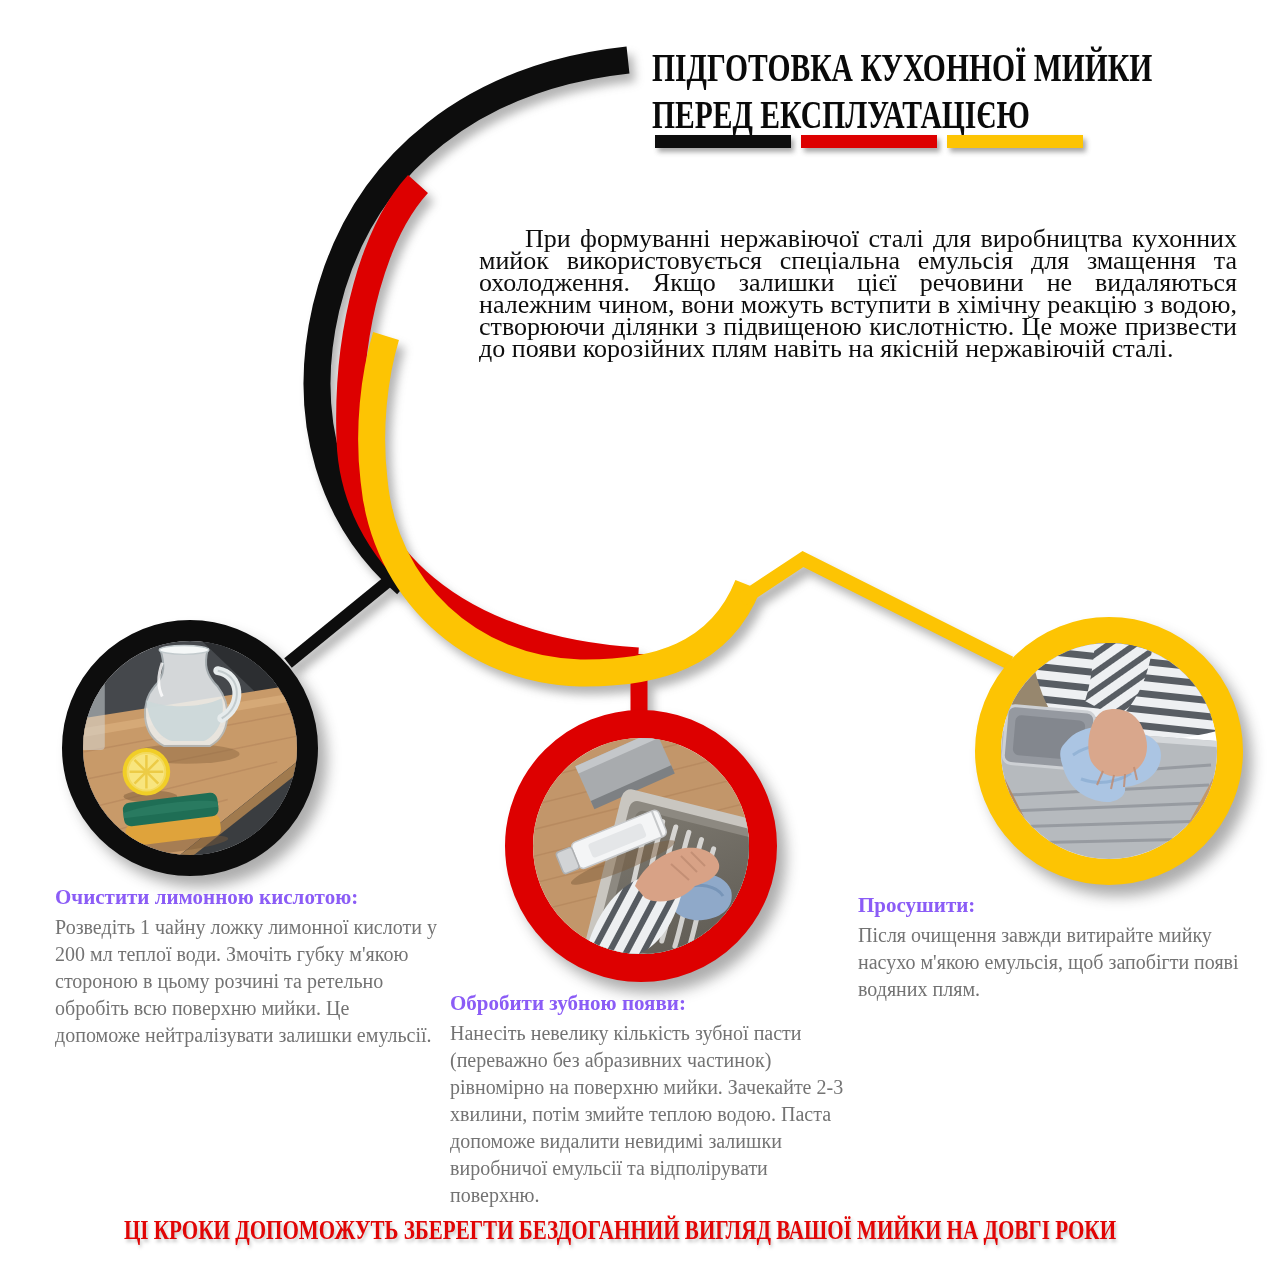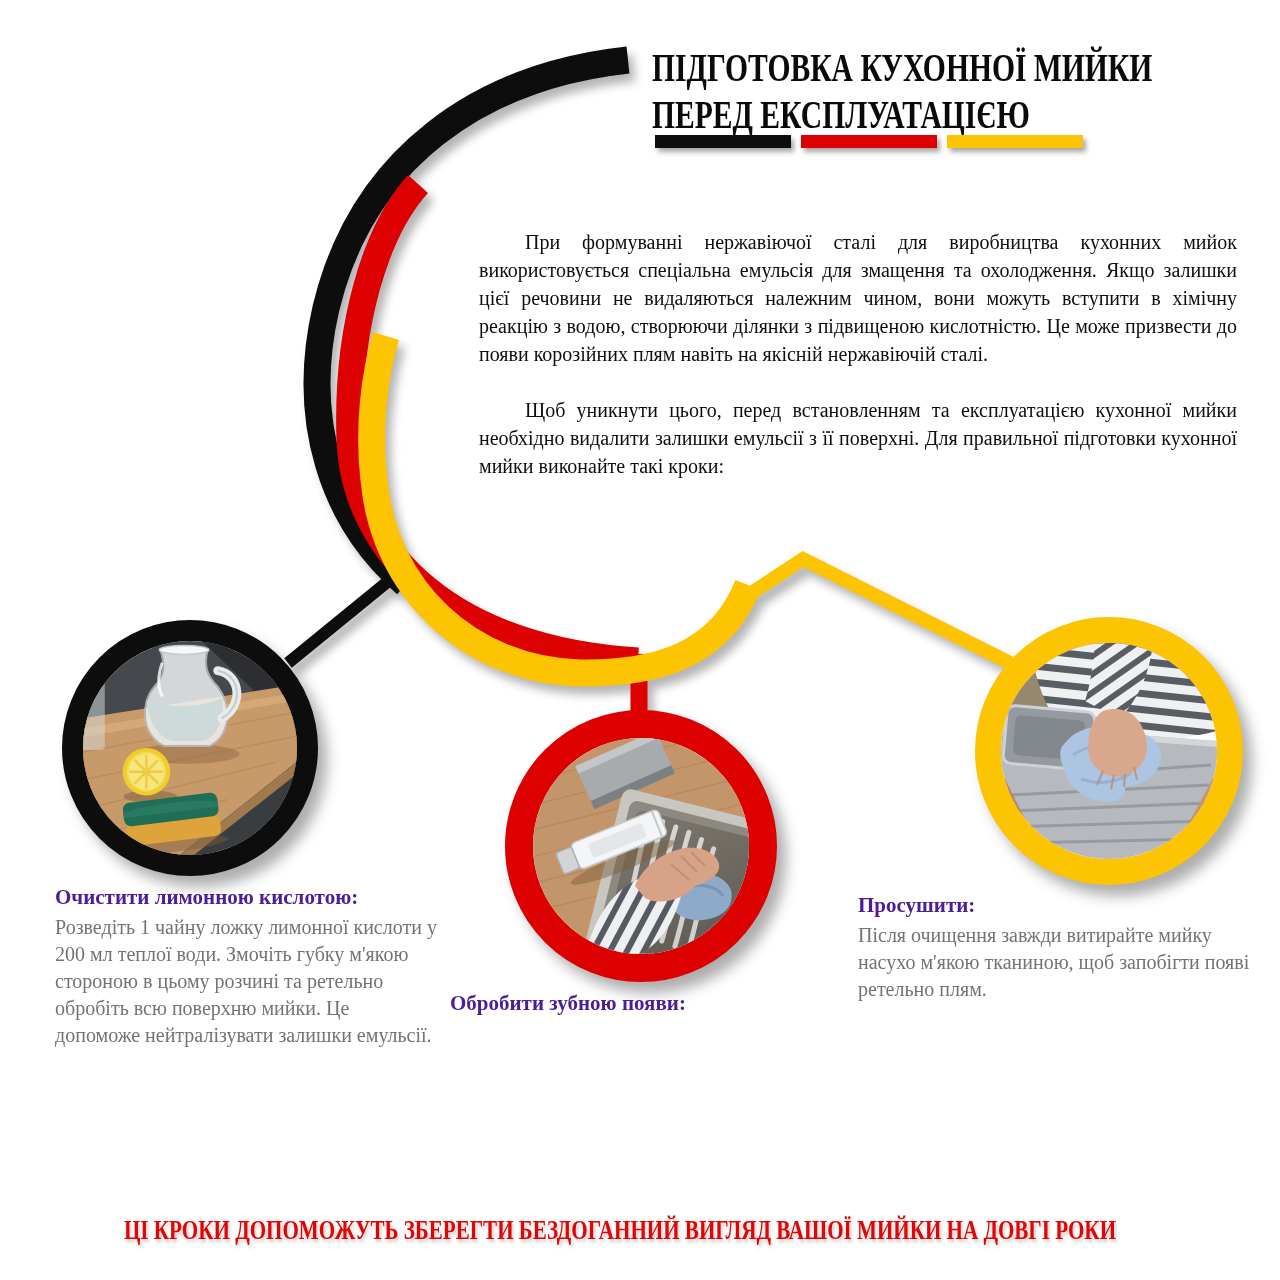--- a/index.html
+++ b/index.html
@@ -25,7 +25,7 @@
   .intro{position:absolute;left:479px;top:220px;width:758px;}
   .intro p{
     margin:0;text-align:justify;text-indent:46px;
-    font-size:20px;line-height:28px;
+    font-size:26px;line-height:22px;
   }
   .intro p + p{margin-top:28px;}
   

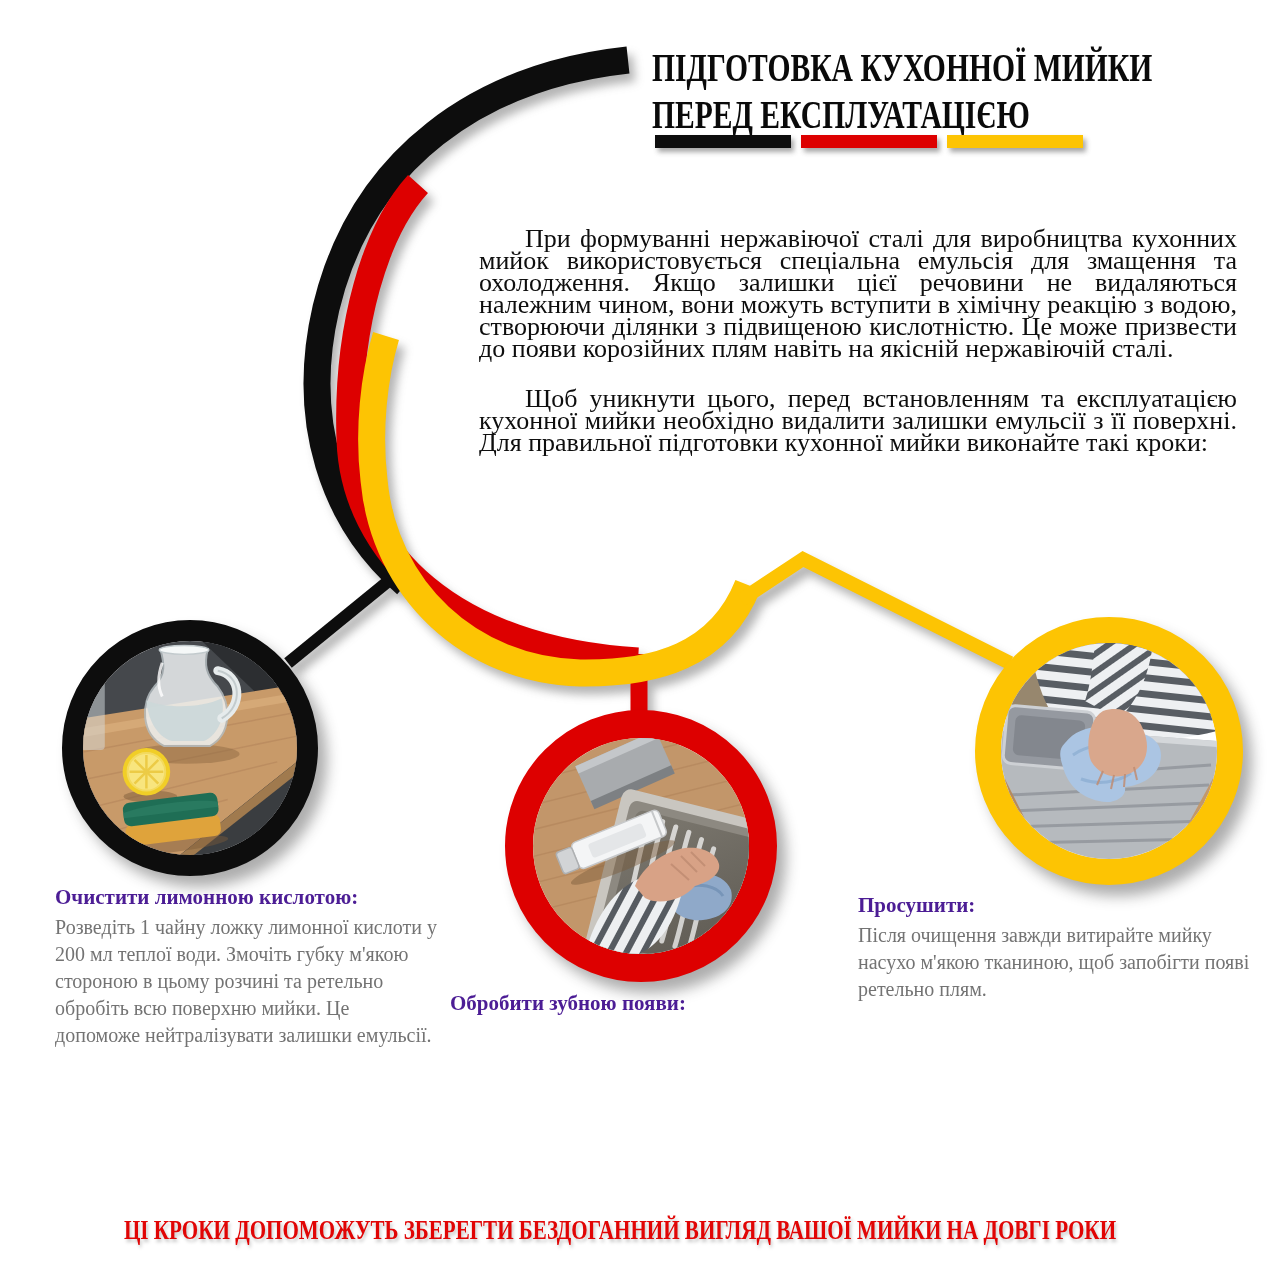--- a/index.html
+++ b/index.html
@@ -81,7 +81,6 @@
 
   <div class="intro">
     <p>При формуванні нержавіючої сталі для виробництва кухонних мийок використовується спеціальна емульсія для змащення та охолодження. Якщо залишки цієї речовини не видаляються належним чином, вони можуть вступити в хімічну реакцію з водою, створюючи ділянки з підвищеною кислотністю. Це може призвести до появи корозійних плям навіть на якісній нержавіючій сталі.</p>
-    <p>Щоб уникнути цього, перед встановленням та експлуатацією кухонної мийки необхідно видалити залишки емульсії з її поверхні. Для правильної підготовки кухонної мийки виконайте такі кроки:</p>
   </div>
 
   <div class="circle circle-acid" role="img" aria-label="Глечик з водою, половинка лимона та губка на дерев'яному столі" style="border-color: rgb(13, 13, 13);">

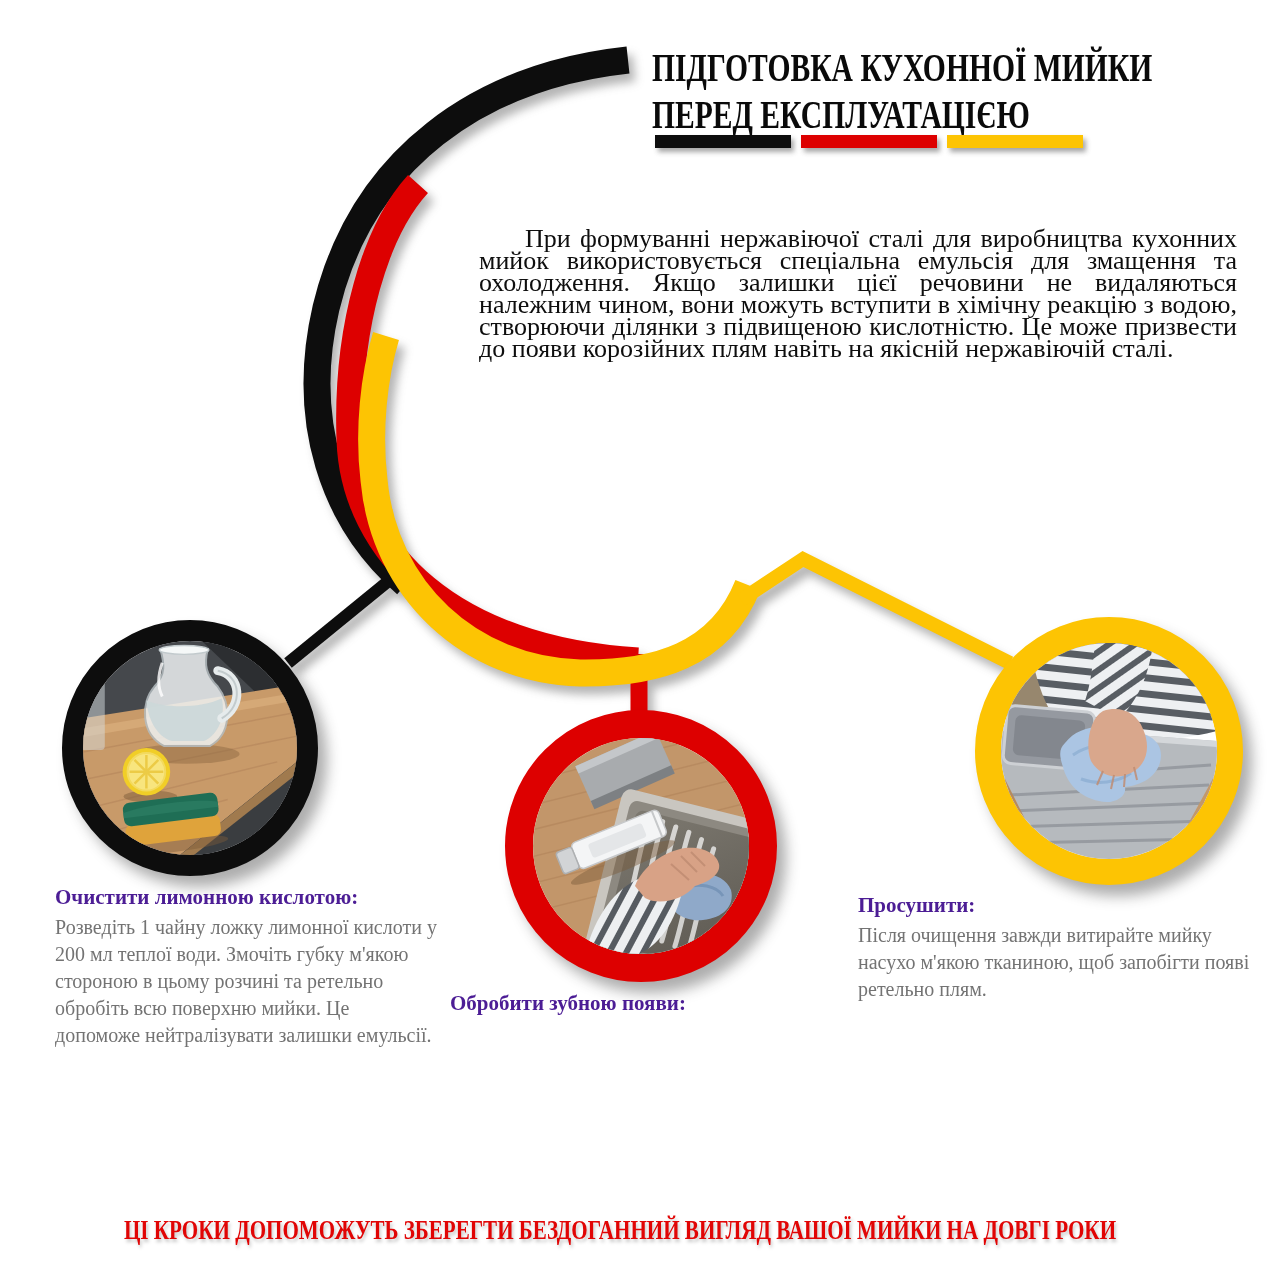--- a/index.html
+++ b/index.html
@@ -40,7 +40,7 @@
   .circle-dry   {left:975px;top:609px;width:268px;height:268px;border:26px solid #fdc403;}
   
   .step{position:absolute;}
-  .step h3{margin:0 0 3px 0;font-size:21px;line-height:27px;font-weight:bold;color:#4c1d95;}
+  .step h3{margin:0 0 3px 0;font-size:21px;line-height:27px;font-weight:bold;color:#8b5cf6;}
   .step p{margin:0;font-size:20px;line-height:27px;color:#737373;}
   .step-acid {left:55px; top:876px;width:382px;}
   .step-paste{left:450px;top:982px;width:410px;}

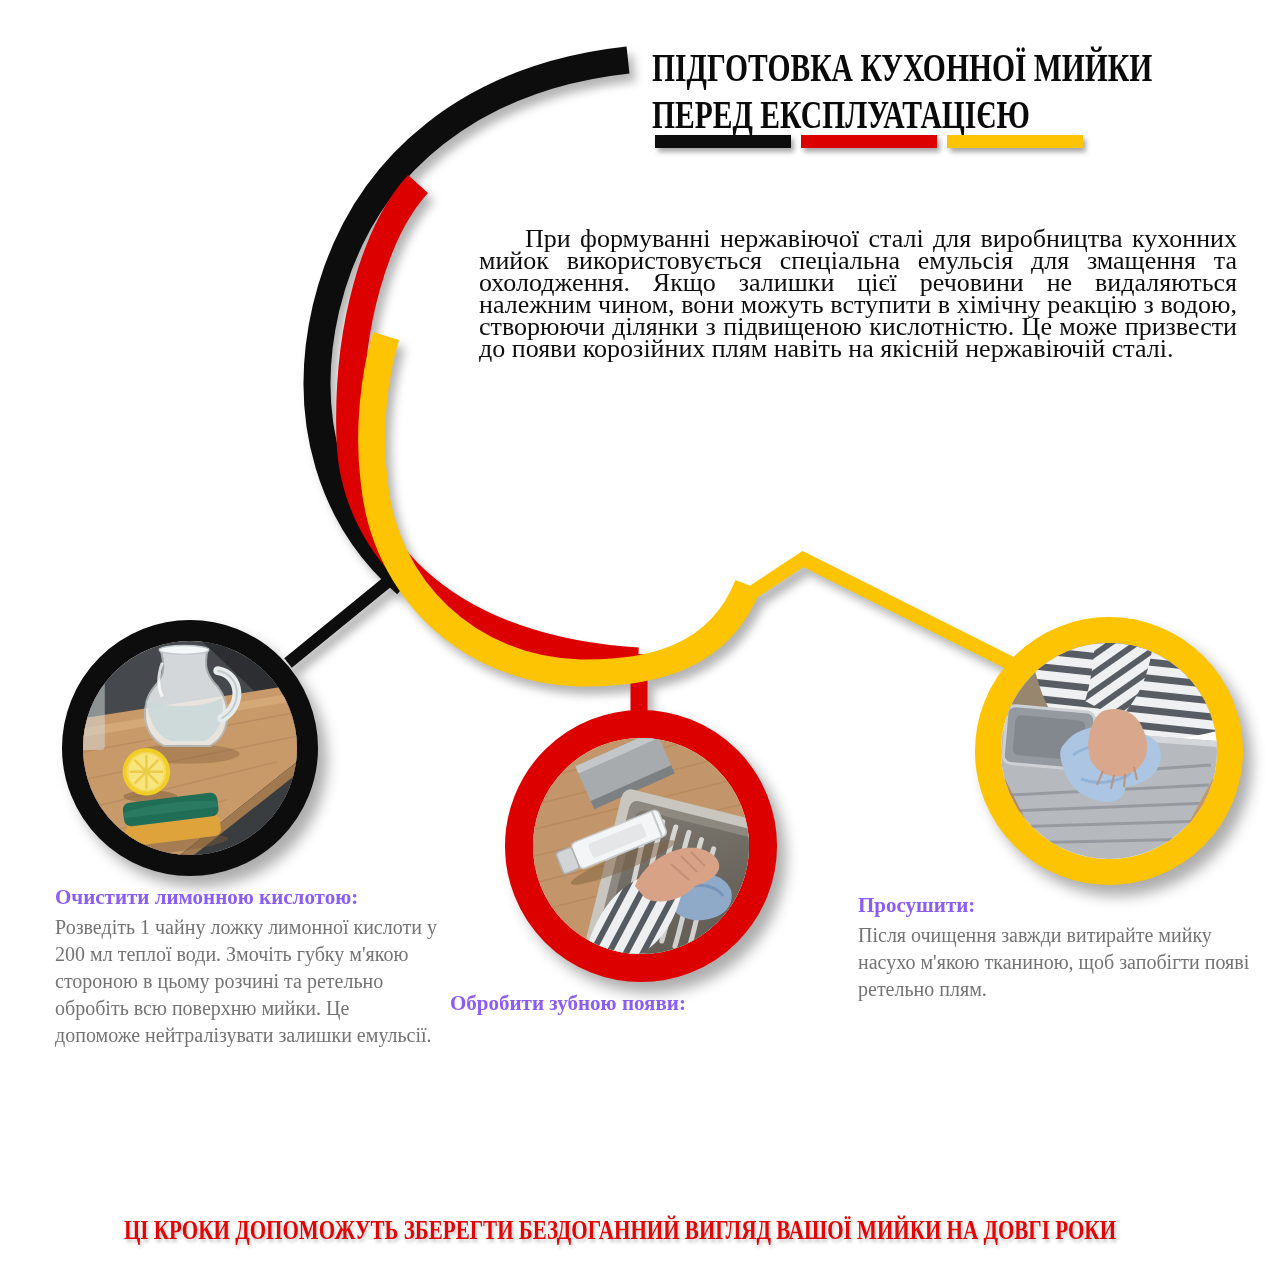--- a/index.html
+++ b/index.html
@@ -247,7 +247,7 @@
   </div>
   <div class="step step-dry">
     <h3>Просушити:</h3>
-    <p>Після очищення завжди витирайте мийку насухо м'якою тканиною, щоб запобігти появі ретельно плям.</p>
+    <p>Після очищення завжди витирайте мийку насухо м'якою емульсія, щоб запобігти появі водяних плям.</p>
   </div>
 
   <div class="footer-note" style="color: rgb(225, 5, 5);">ЦІ КРОКИ ДОПОМОЖУТЬ ЗБЕРЕГТИ БЕЗДОГАННИЙ ВИГЛЯД ВАШОЇ МИЙКИ НА ДОВГІ РОКИ</div>

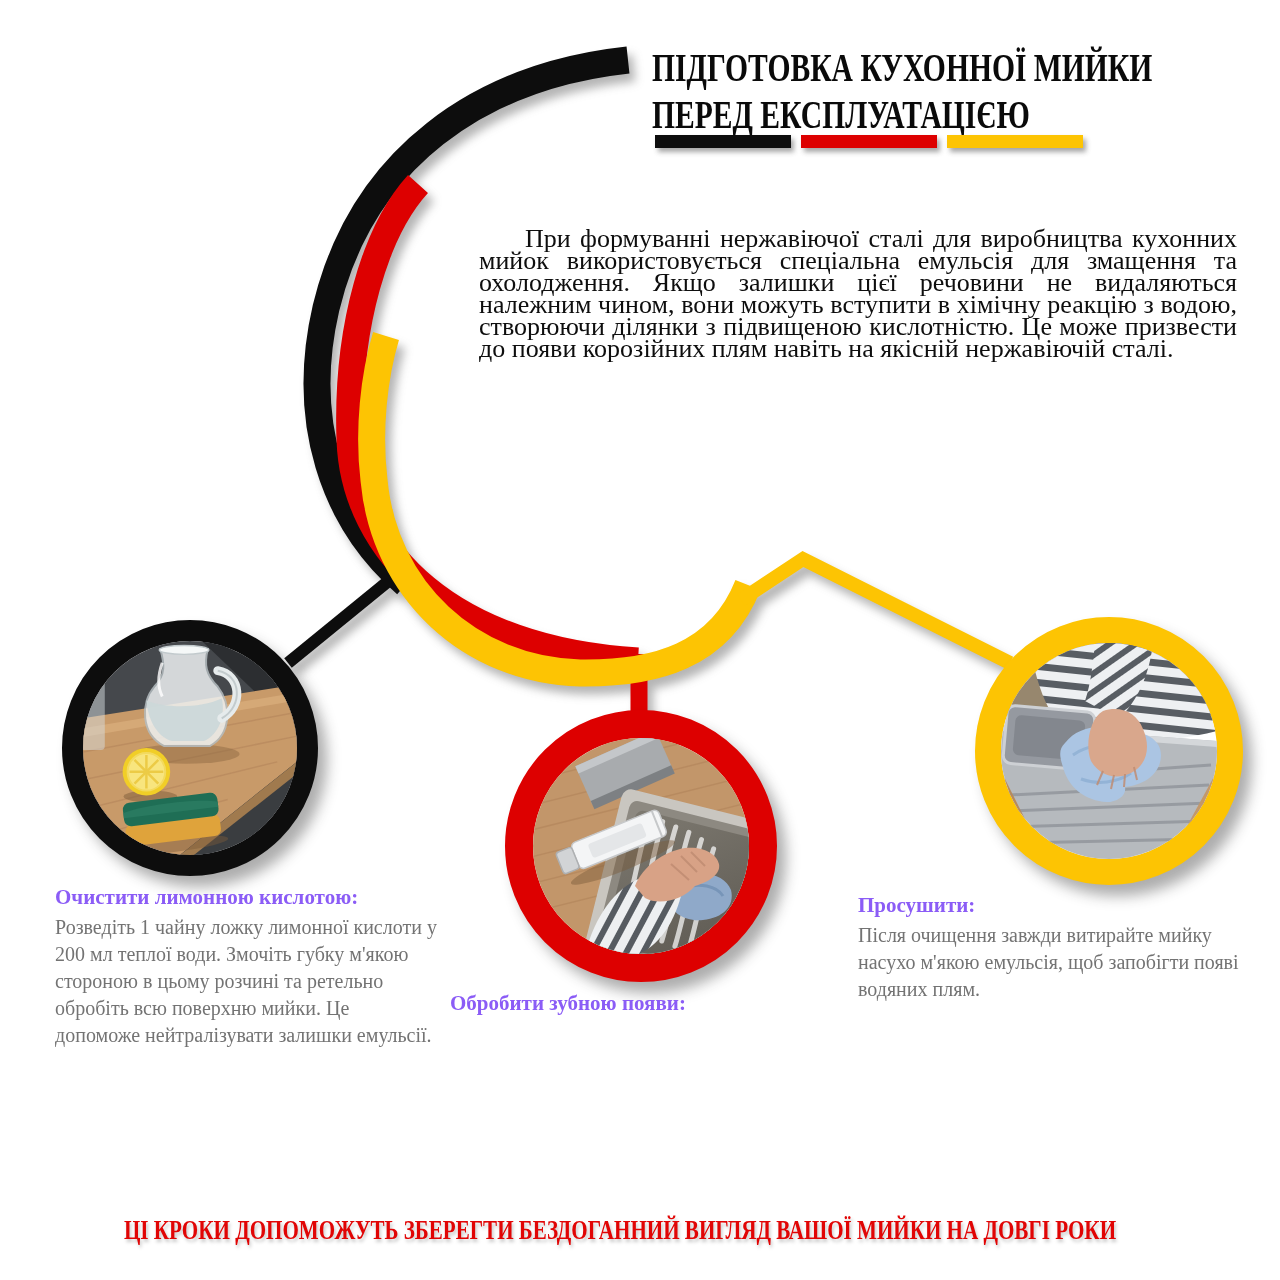--- a/index.html
+++ b/index.html
@@ -244,6 +244,7 @@
   </div>
   <div class="step step-paste">
     <h3>Обробити зубною появи:</h3>
+    <p>Нанесіть невелику кількість зубної пасти (переважно без абразивних частинок) рівномірно на поверхню мийки. Зачекайте 2-3 хвилини, потім змийте теплою водою. Паста допоможе видалити невидимі залишки виробничої емульсії та відполірувати поверхню.</p>
   </div>
   <div class="step step-dry">
     <h3>Просушити:</h3>

